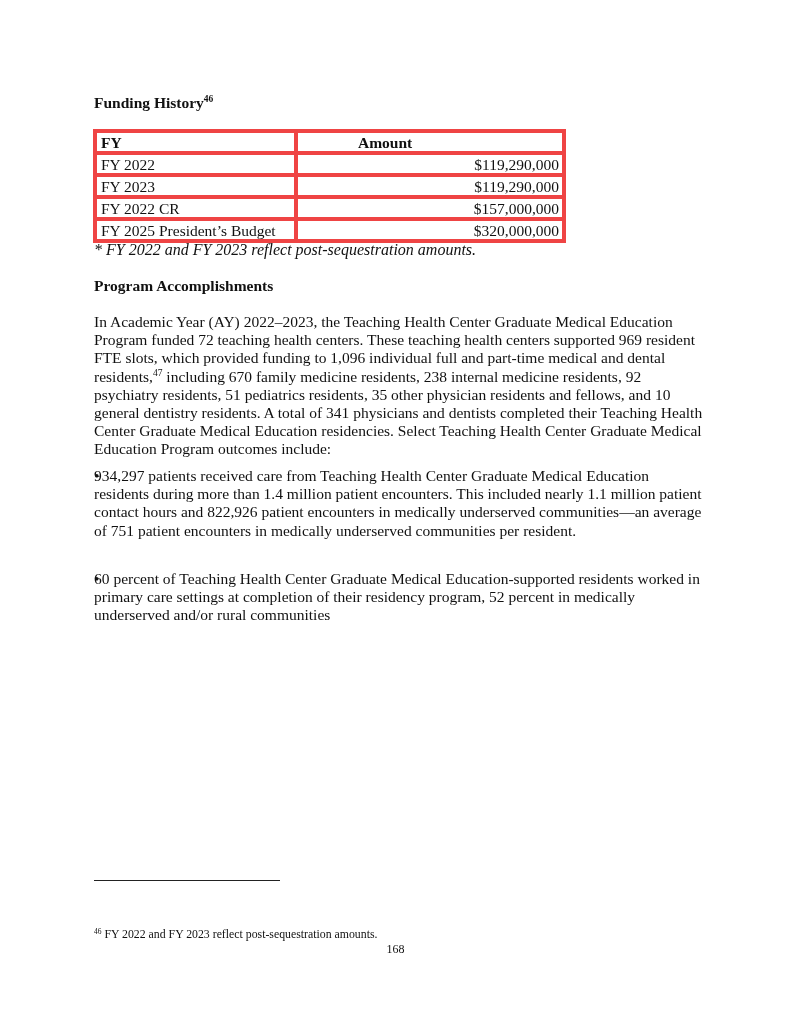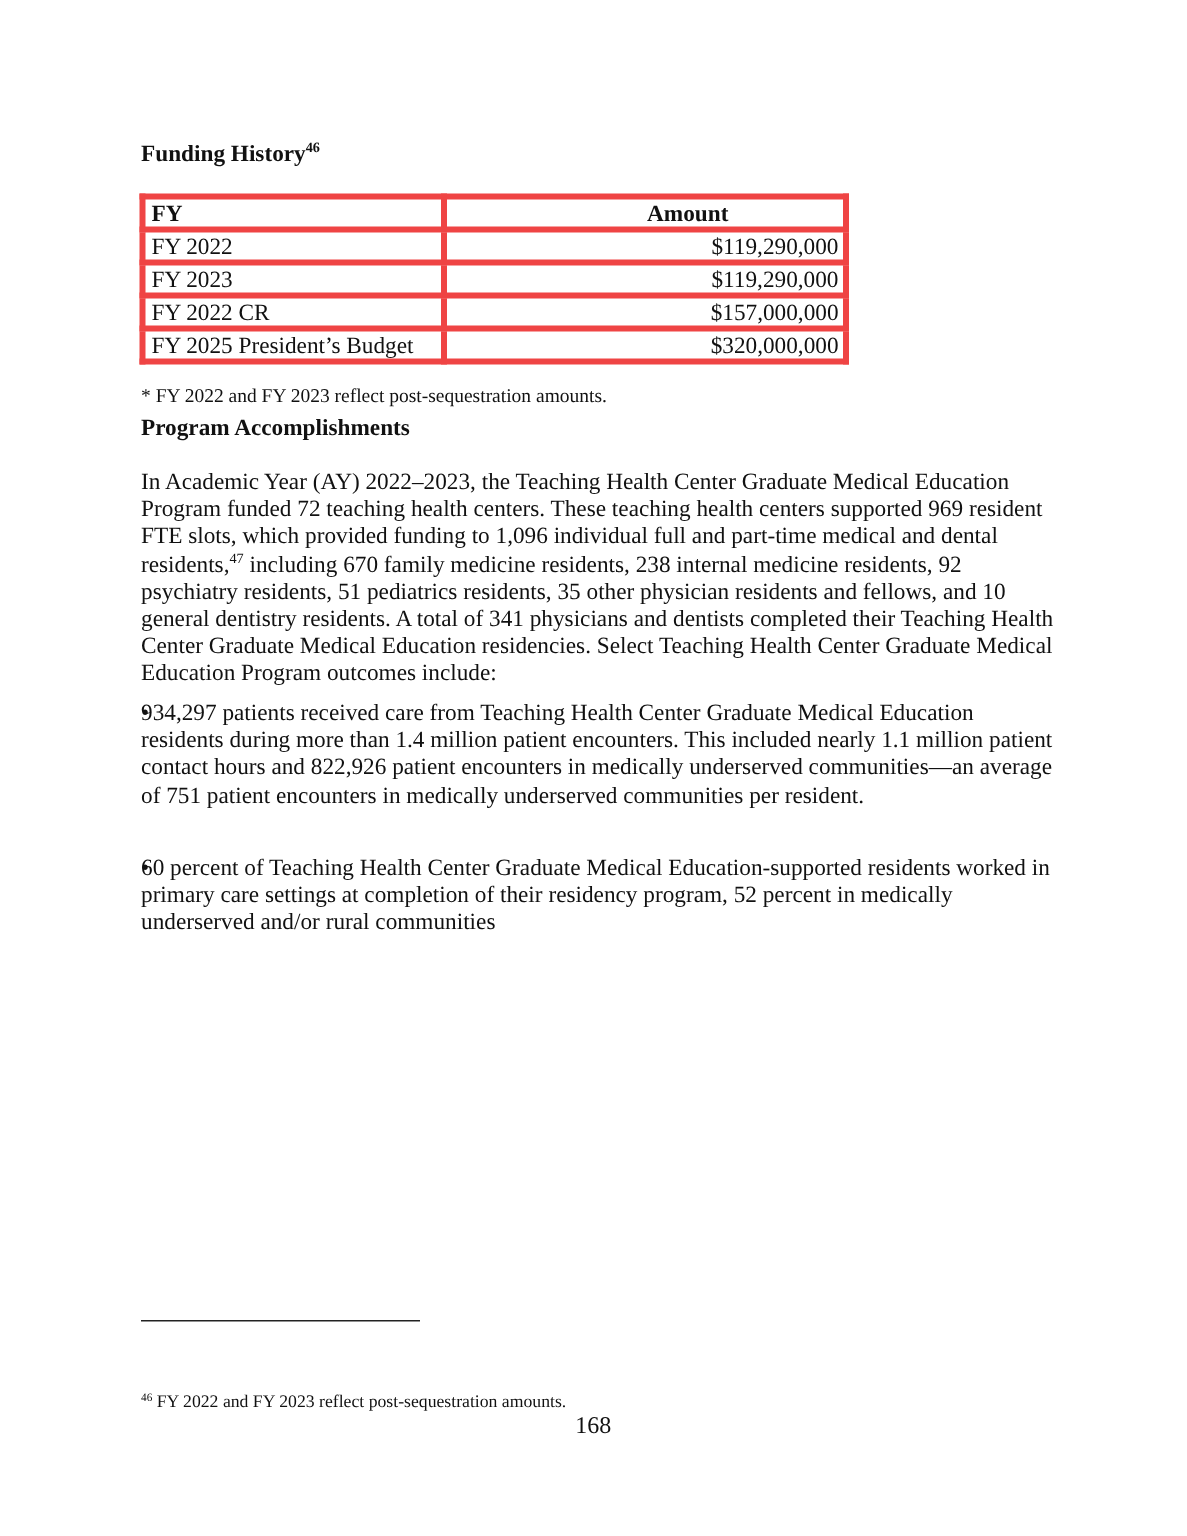--- a/index.html
+++ b/index.html
@@ -15,7 +15,7 @@
   table.funding th { font-weight: bold; }
   table.funding .c1 { width: 190px; text-align: left; }
   table.funding .c2 { width: 201px; text-align: right; }
-  table.funding th.c2 { text-align: center; padding-left: 60px; }
+  table.funding th.c2 { text-align: left; padding-left: 60px; }
   .note { position: absolute; left: 94px; top: 255px; font-size: 13px; line-height: 18px; }
   .para { position: absolute; left: 94px; width: 610px; font-size: 15.5px; line-height: 18.2px; }
   .para sup { font-size: 9.5px; vertical-align: 6px; line-height: 0; }

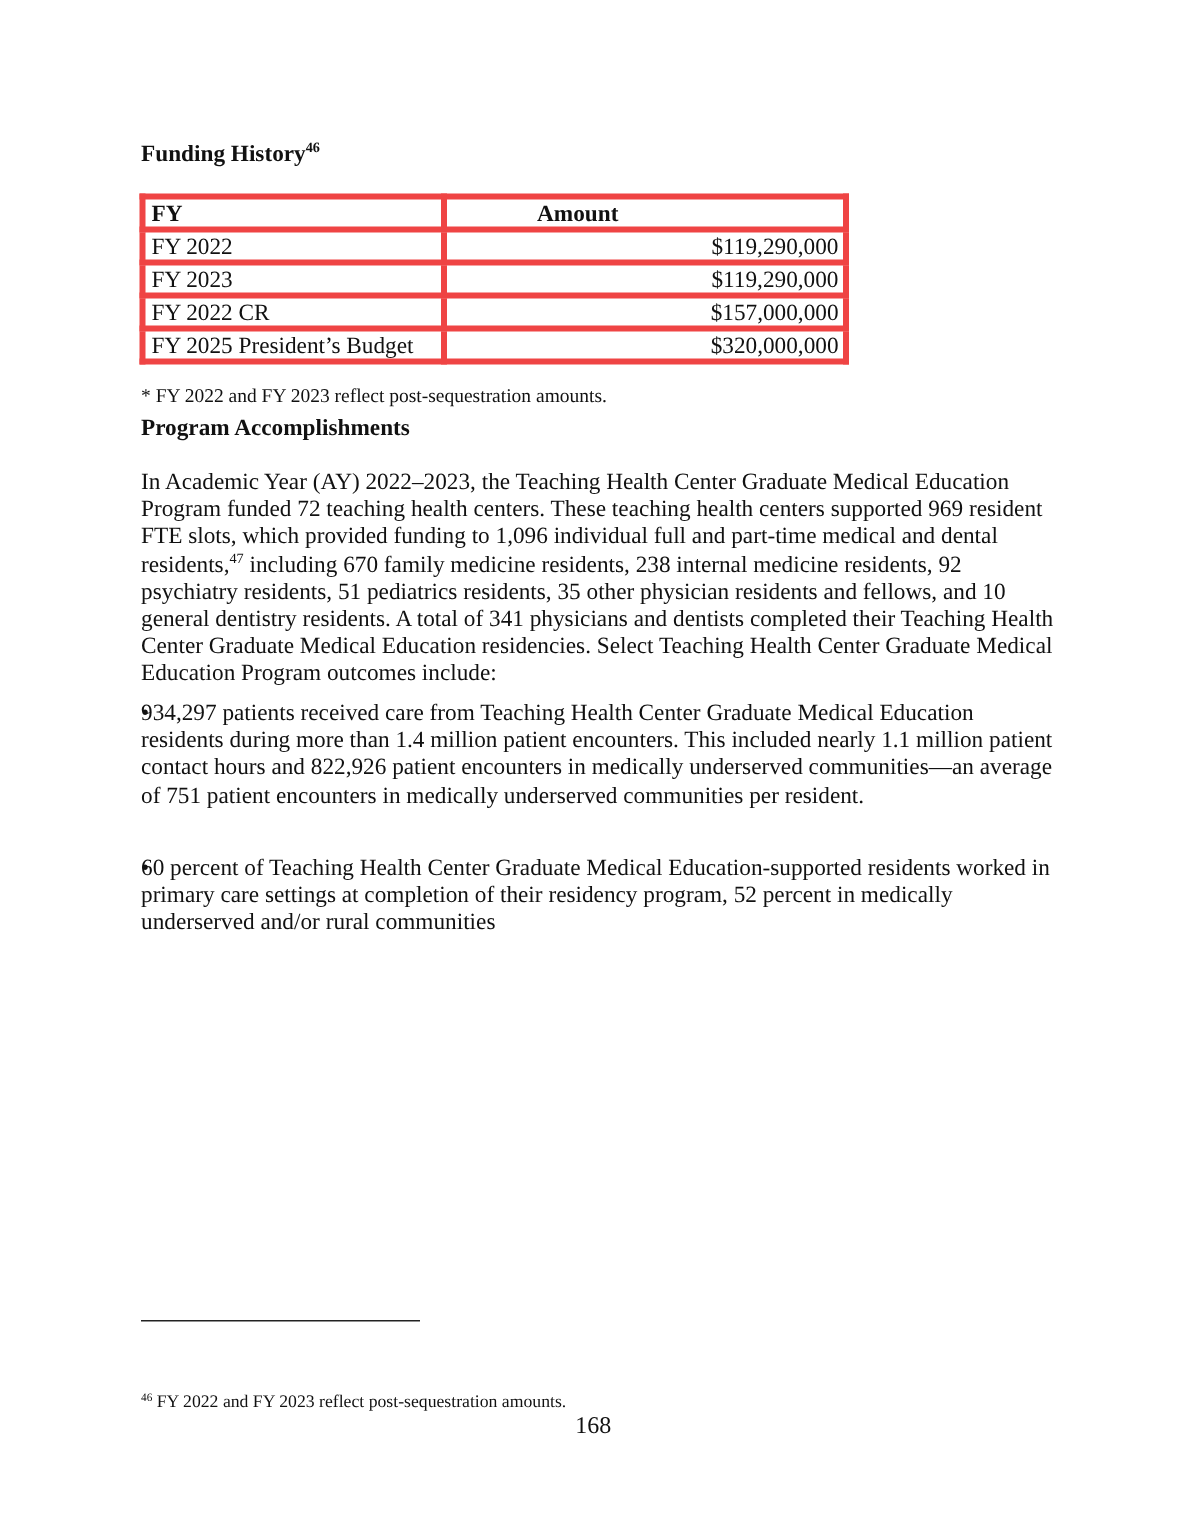--- a/index.html
+++ b/index.html
@@ -16,7 +16,7 @@
   table.funding .c1 { width: 190px; text-align: left; }
   table.funding .c2 { width: 201px; text-align: right; }
   table.funding th.c2 { text-align: left; padding-left: 60px; }
-  .note { position: absolute; left: 94px; top: 255px; font-size: 13px; line-height: 18px; }
+  .note { position: absolute; left: 94px; top: 241px; font-size: 16px; line-height: 18px; font-style: italic; }
   .para { position: absolute; left: 94px; width: 610px; font-size: 15.5px; line-height: 18.2px; }
   .para sup { font-size: 9.5px; vertical-align: 6px; line-height: 0; }
   .bullet { position: absolute; left: 94px; width: 610px; font-size: 15.5px; line-height: 18.2px; }

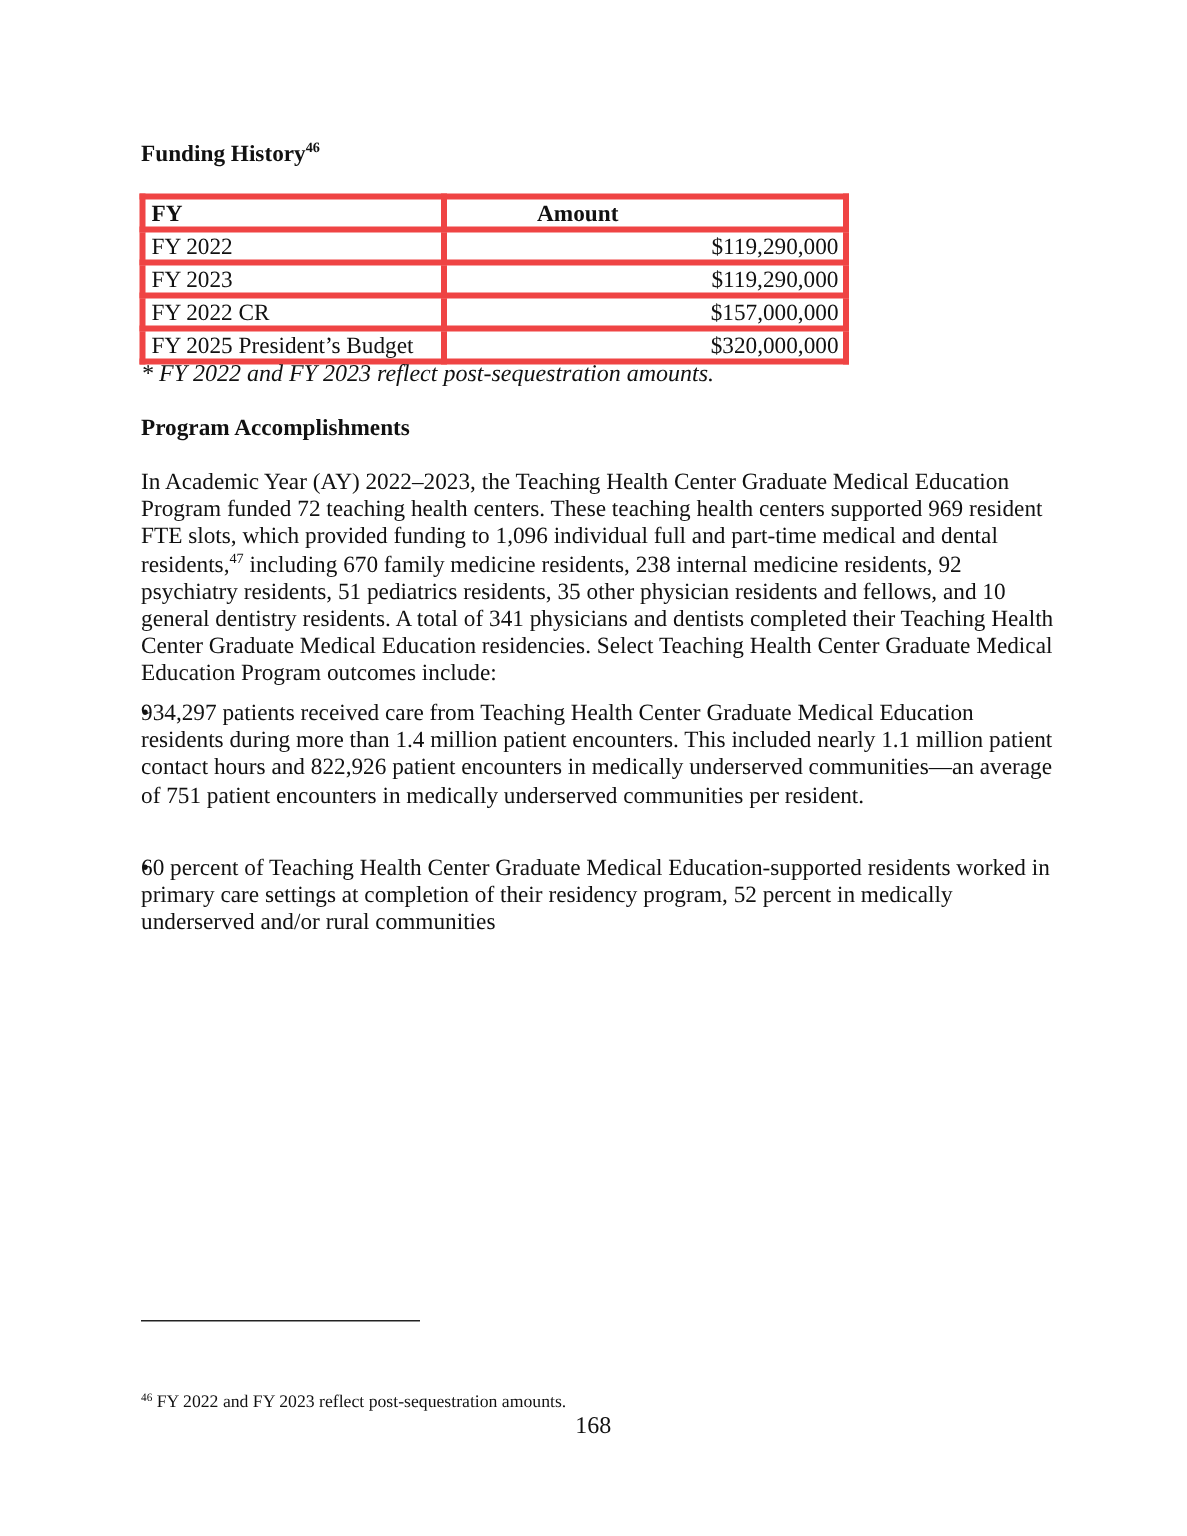--- a/index.html
+++ b/index.html
@@ -25,7 +25,7 @@
   .fn-rule { position: absolute; left: 94px; top: 880px; width: 186px; height: 0; border-top: 1px solid #222; }
   .footnote { position: absolute; left: 94px; width: 610px; font-size: 11.8px; line-height: 13.6px; margin-top: 42px; }
   .footnote sup { font-size: 7.5px; vertical-align: 4px; line-height: 0; }
-  .pagenum { position: absolute; left: 0; width: 791px; top: 942px; text-align: center; font-size: 16px; }
+  .pagenum { position: absolute; left: 0; width: 791px; top: 942px; text-align: center; font-size: 12px; }
 </style>
 </head>
 <body>

